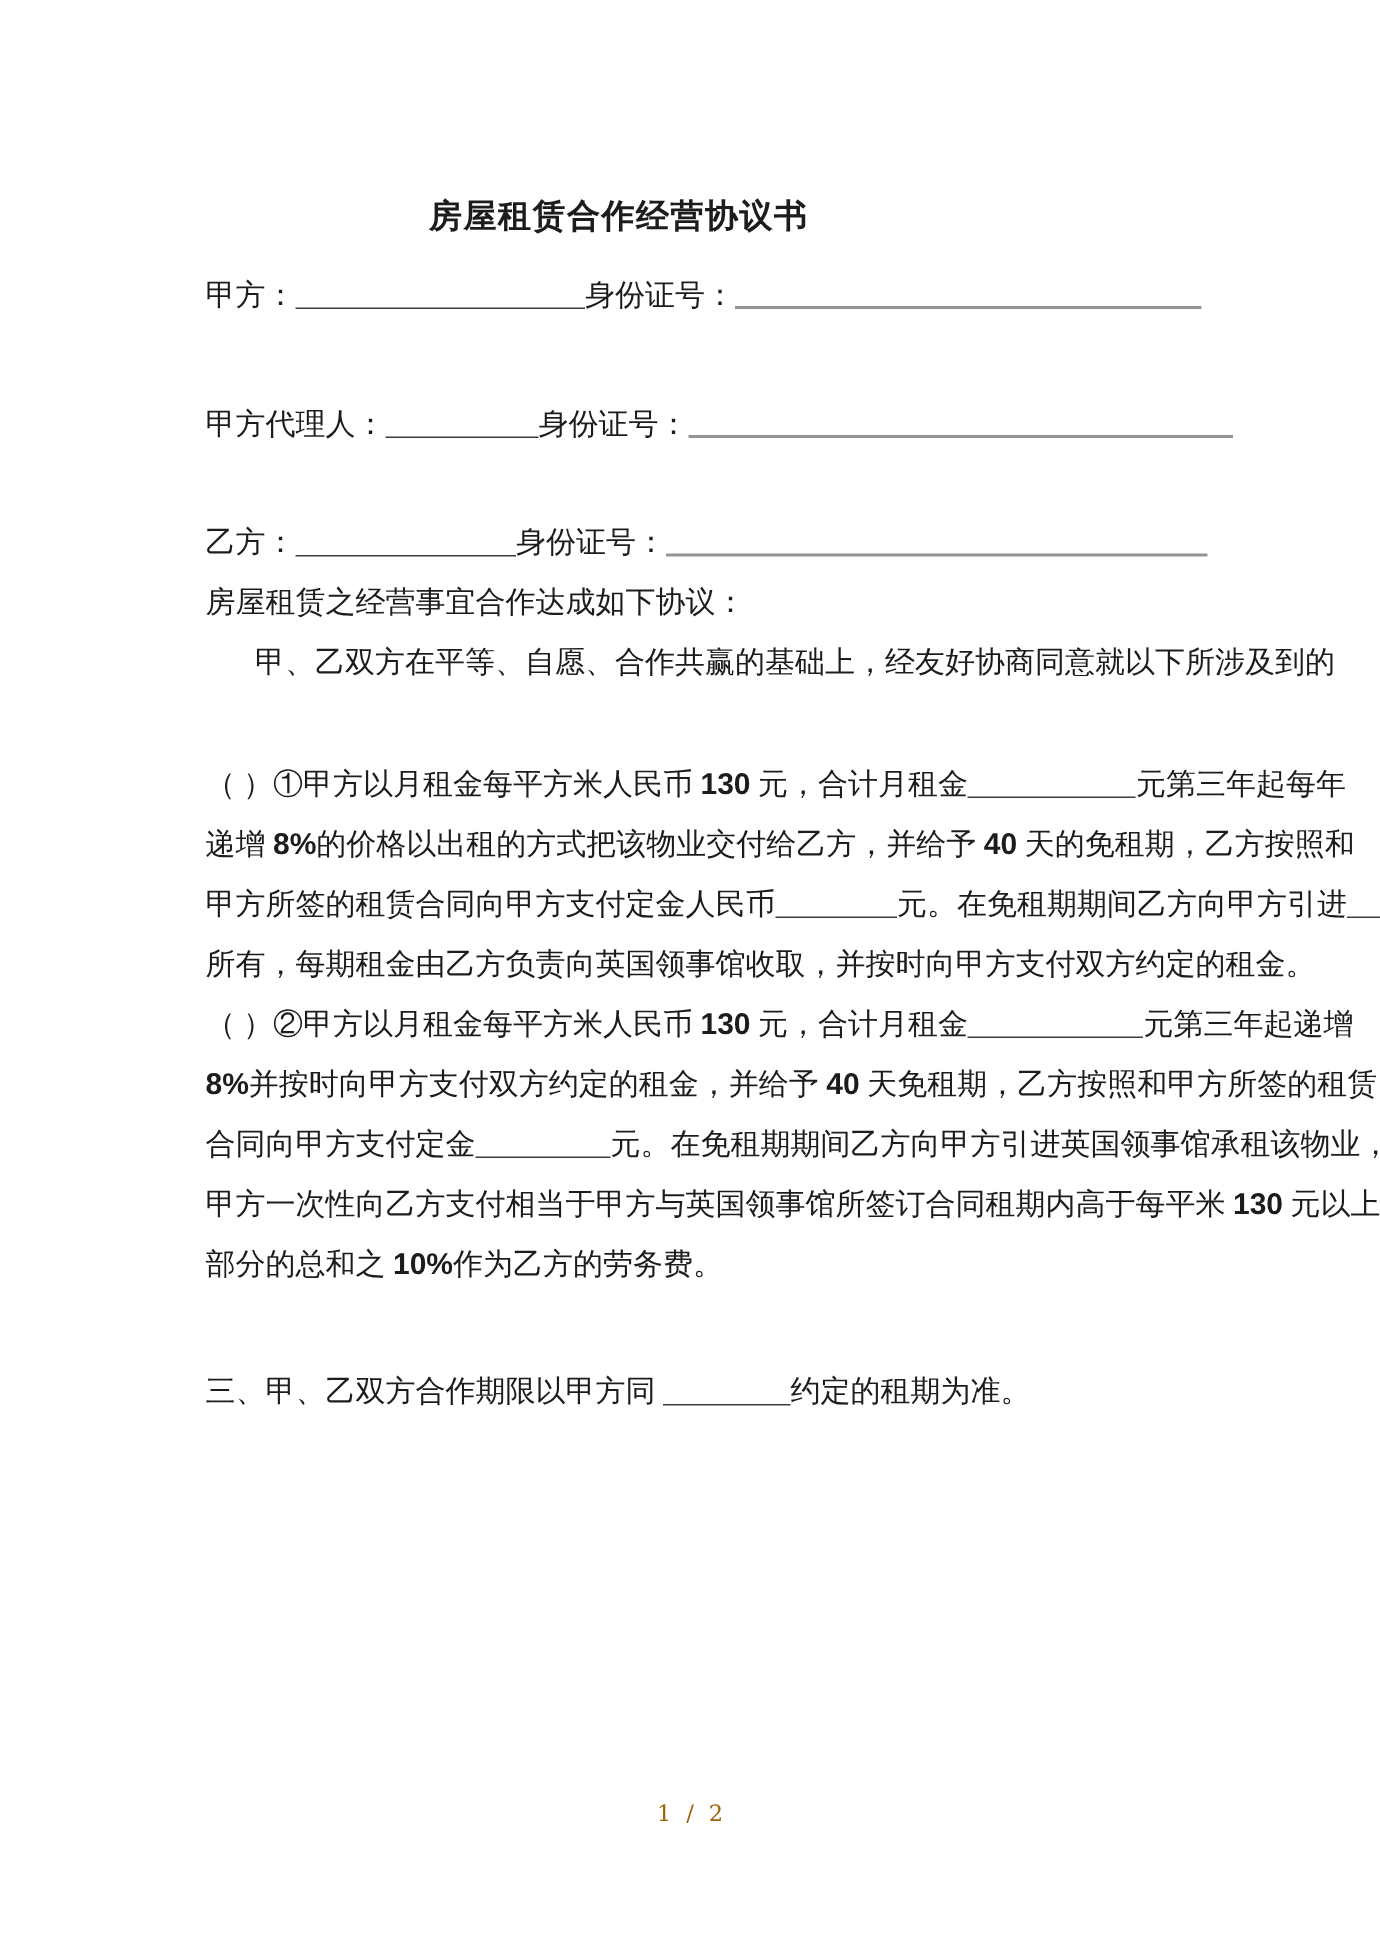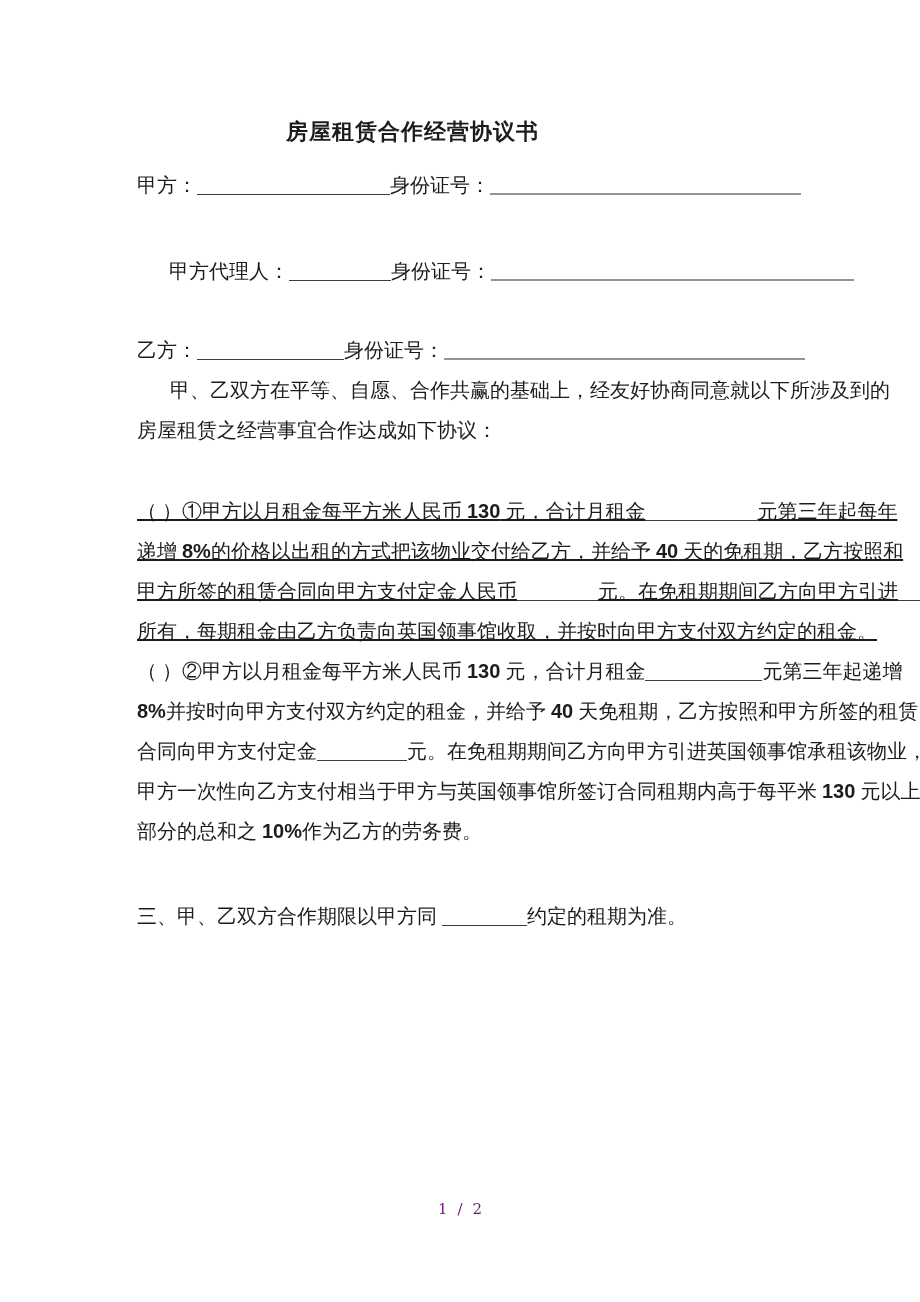--- a/index.html
+++ b/index.html
@@ -10,7 +10,7 @@
     color:#1c1c1c;
   }
   .page { position:relative; width:920px; height:1302px; background:#ffffff; overflow:hidden; }
-  .content { position:absolute; left:137px; top:4px; width:643px; }
+  .content { position:absolute; left:137px; top:16px; width:643px; }
 
   .title {
     margin-top:110px; margin-right:92px;

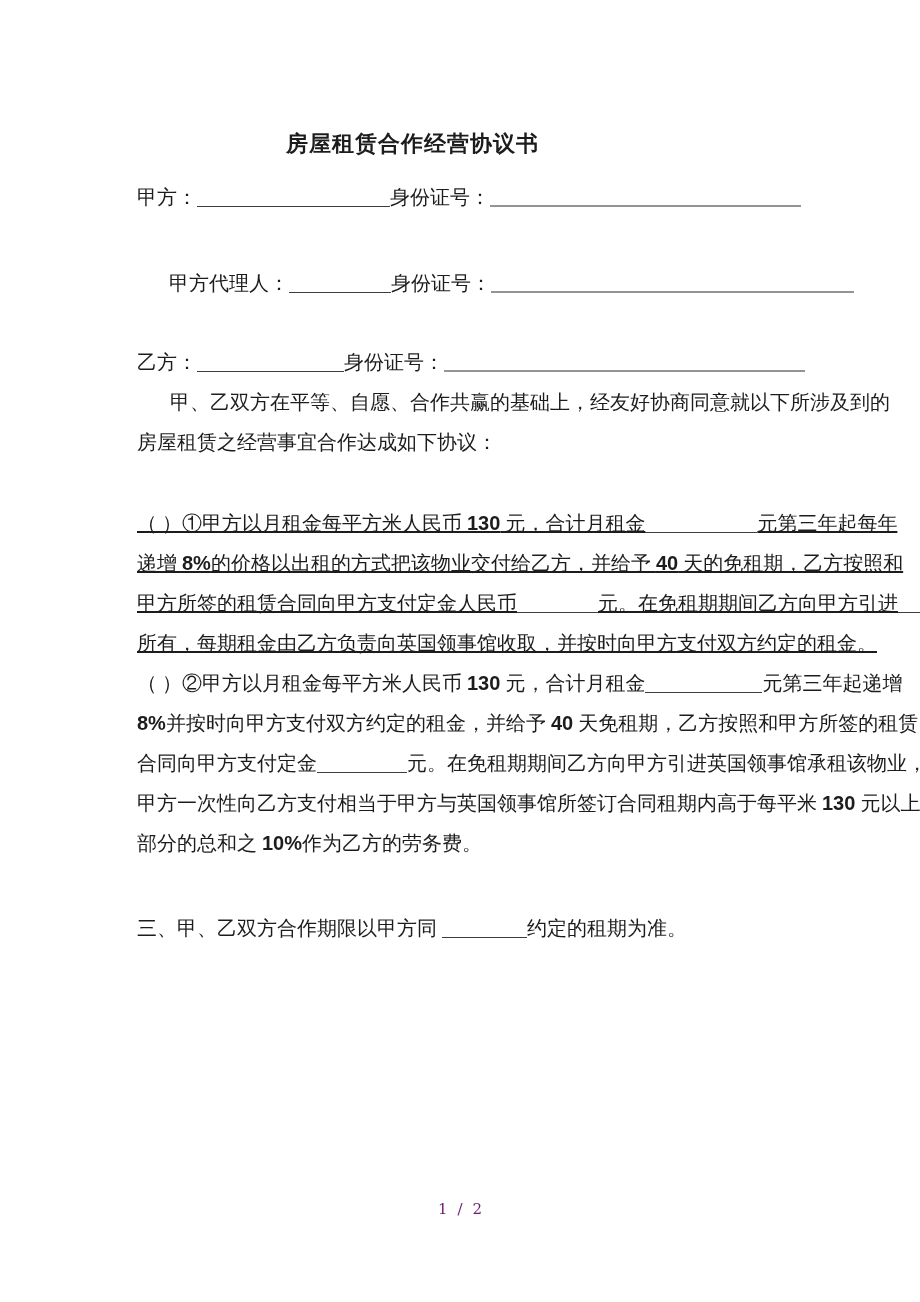--- a/index.html
+++ b/index.html
@@ -34,7 +34,7 @@
   .line .s { display:inline-block; height:1px; }
 
   .party1 { margin-top:15px; }
-  .party2 { margin-top:46px;margin-left:32px; }
+  .party2 { margin-top:46px; }
   .party3 { margin-top:39px; }
   .intro  { margin-top:0; }
   .sec1   { margin-top:45px; }

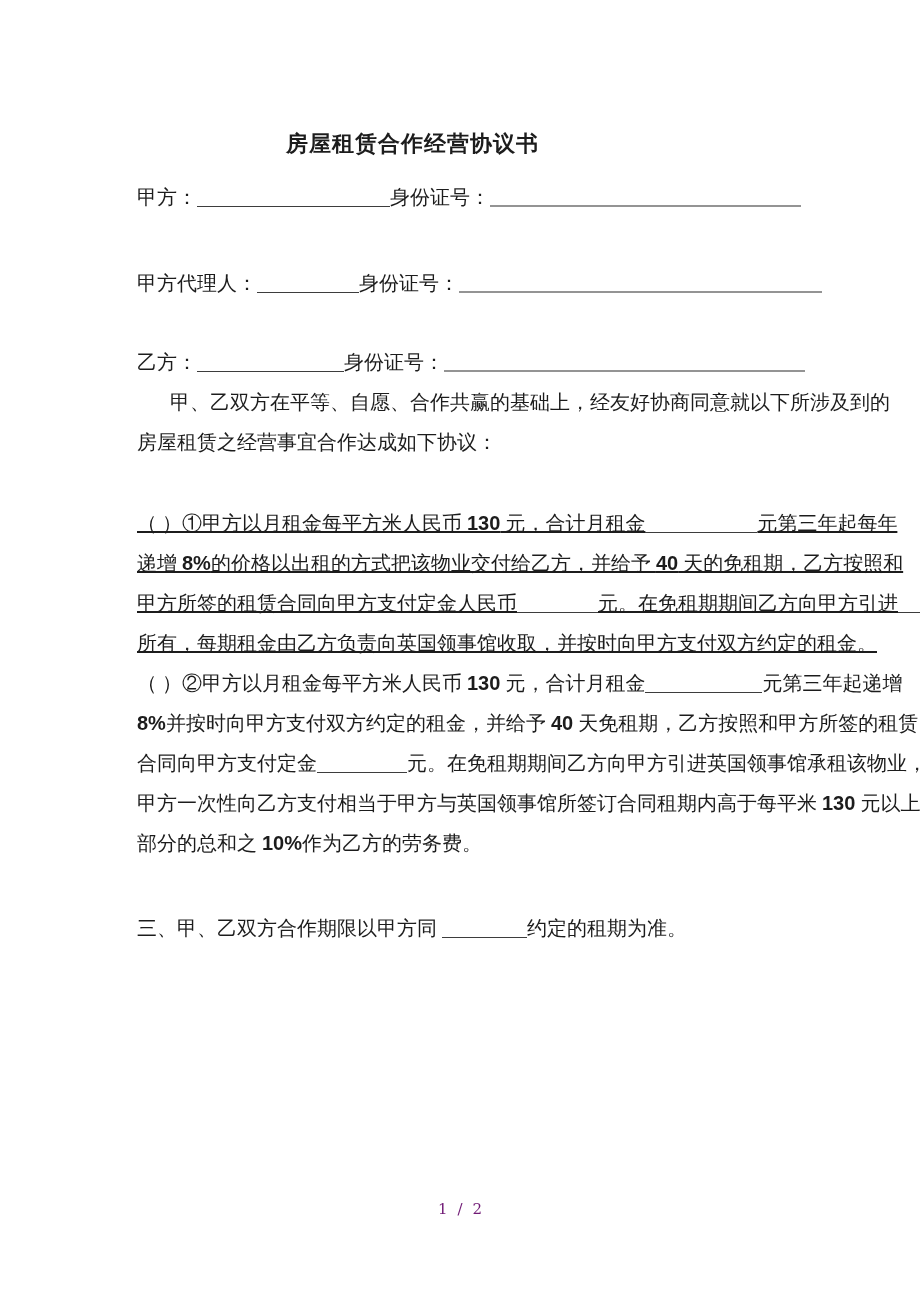--- a/index.html
+++ b/index.html
@@ -68,8 +68,8 @@
       </div>
 
     <div class="intro">
+        <div class="line"><span class="t">房屋租赁之经营事宜合作达成如下协议：</span></div>
         <div class="line"><span class="s" style="width: 33px;"></span><span class="t">甲、乙双方在平等、自愿、合作共赢的基础上，经友好协商同意就以下所涉及到的</span></div>
-        <div class="line"><span class="t">房屋租赁之经营事宜合作达成如下协议：</span></div>
       </div>
 
 

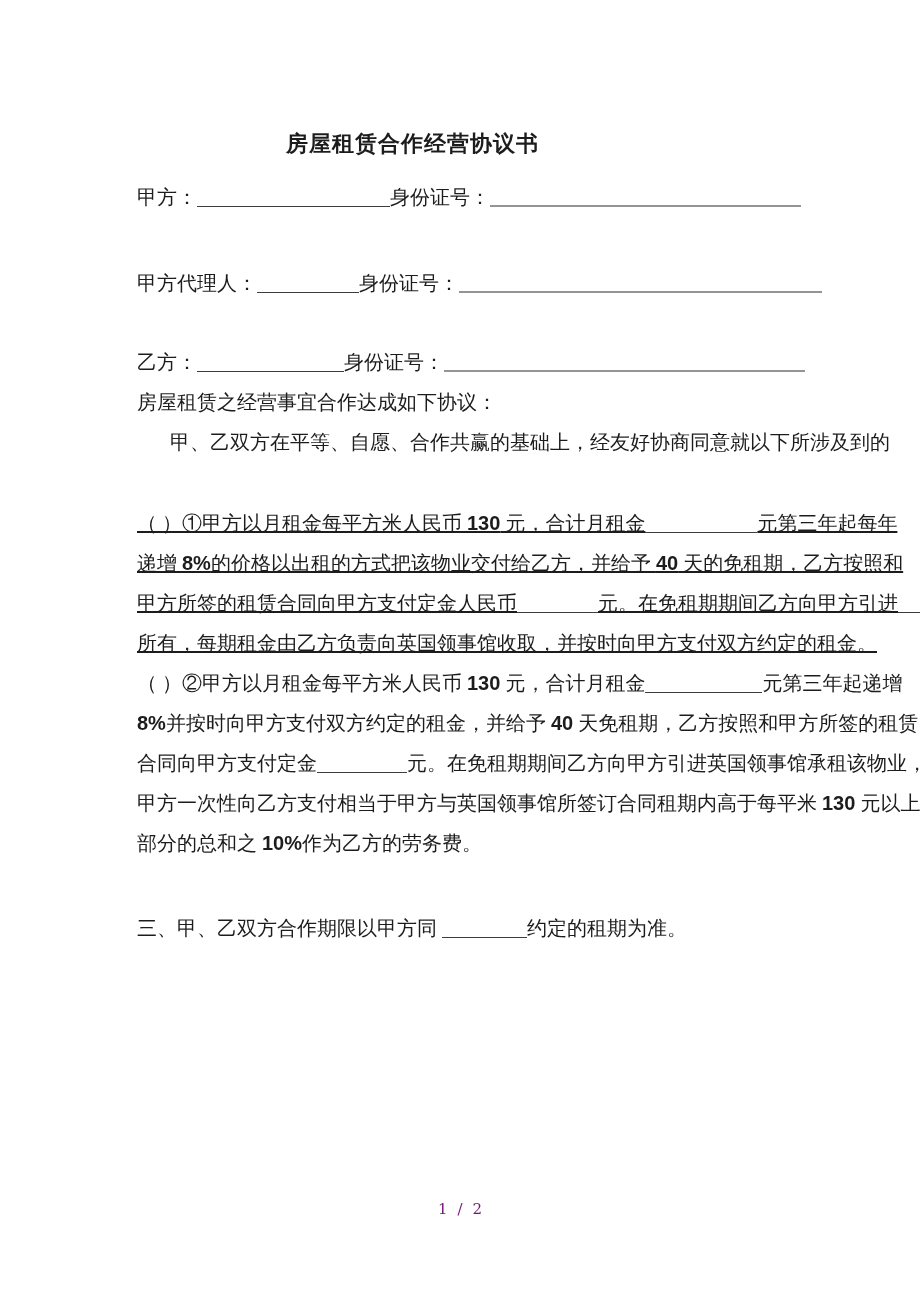--- a/index.html
+++ b/index.html
@@ -39,7 +39,7 @@
   .intro  { margin-top:0; }
   .sec1   { margin-top:45px; }
   .sec2   { margin-top:41px; }
-  .sec2 .para1 { margin-top:5px;text-decoration:underline; }
+  .sec2 .para1 { margin-top:5px; }
   .sec3   { margin-top:45px; }
 
   .footer {

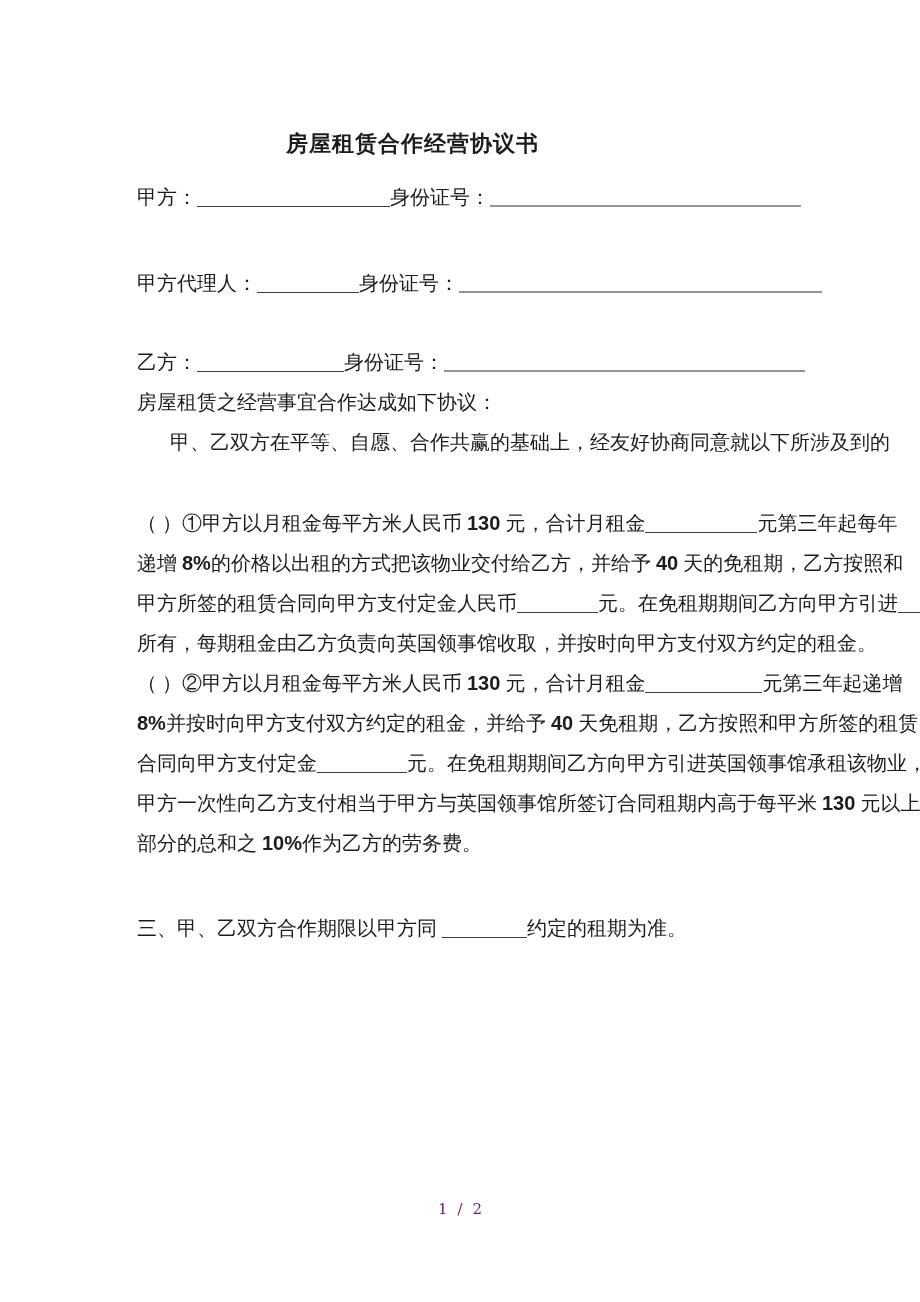--- a/index.html
+++ b/index.html
@@ -44,7 +44,7 @@
 
   .footer {
     position:absolute; top:1200px; left:0; width:920px;
-    text-align:center; color:#701a75; font-size:15px;
+    text-align:center; color:#a16207; font-size:15px;
     font-family:"DejaVu Serif",serif;
   }
   .footer span { margin:0 5px; }

